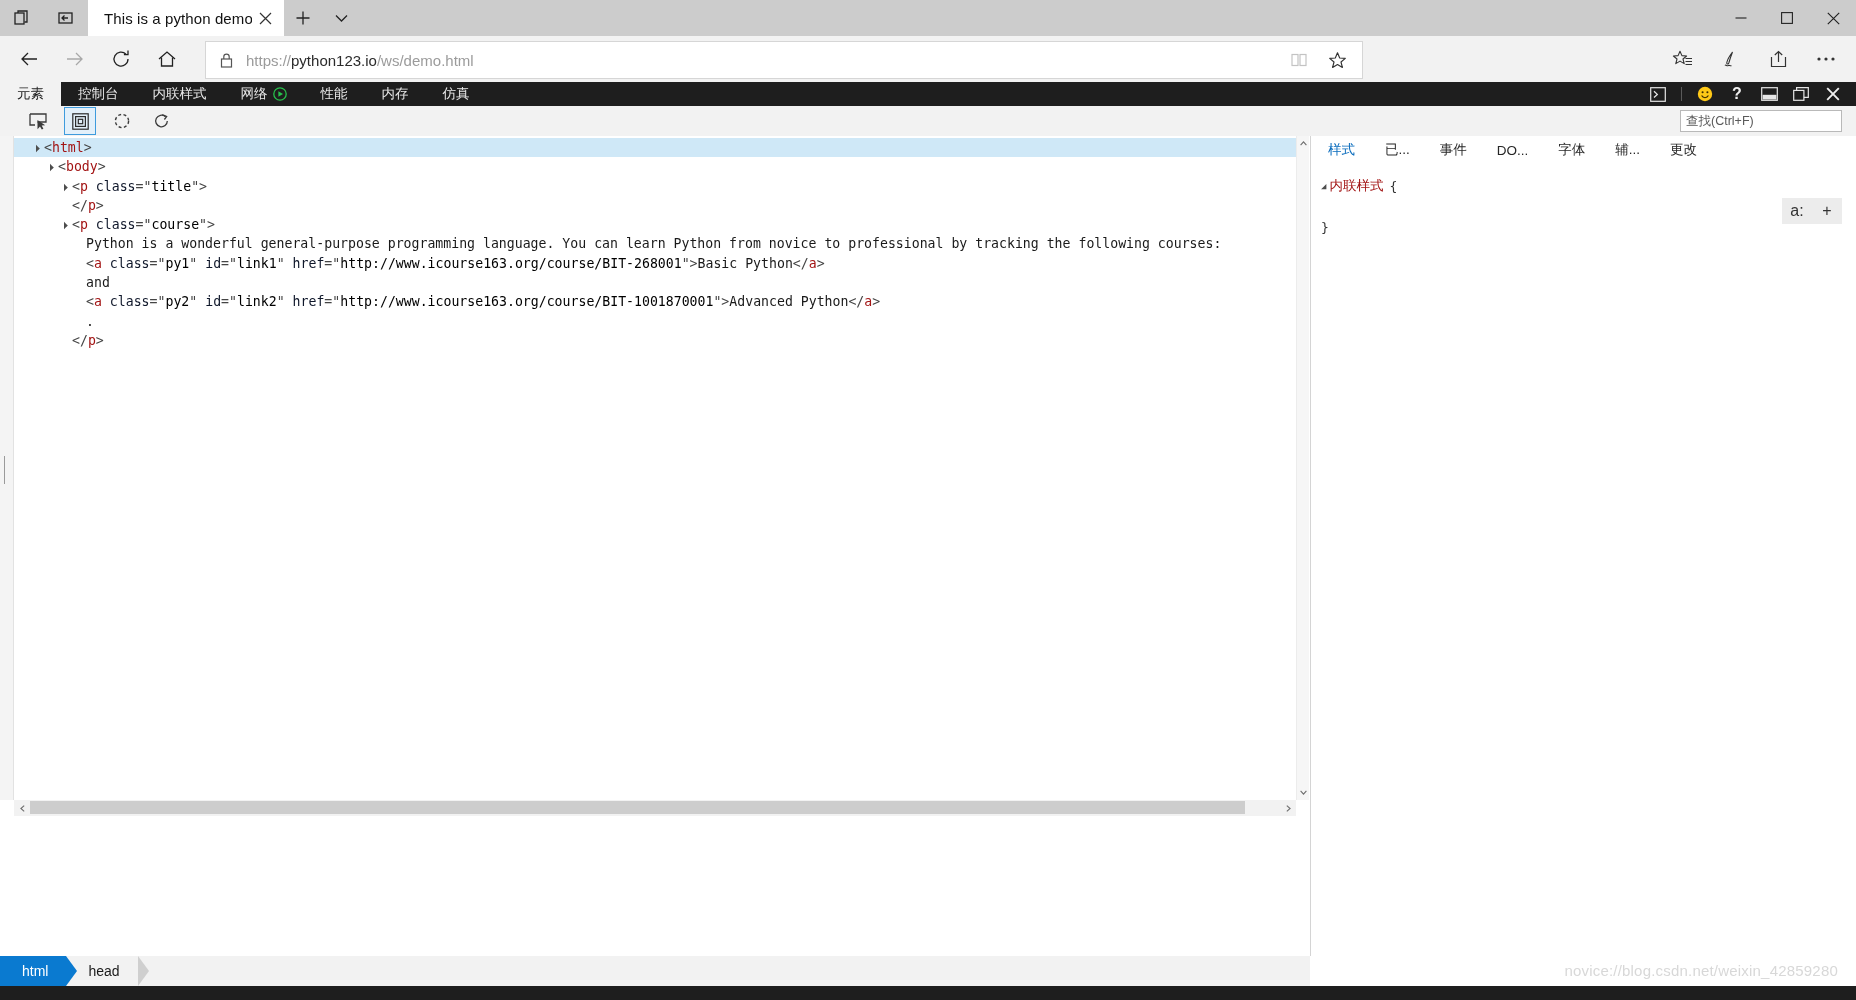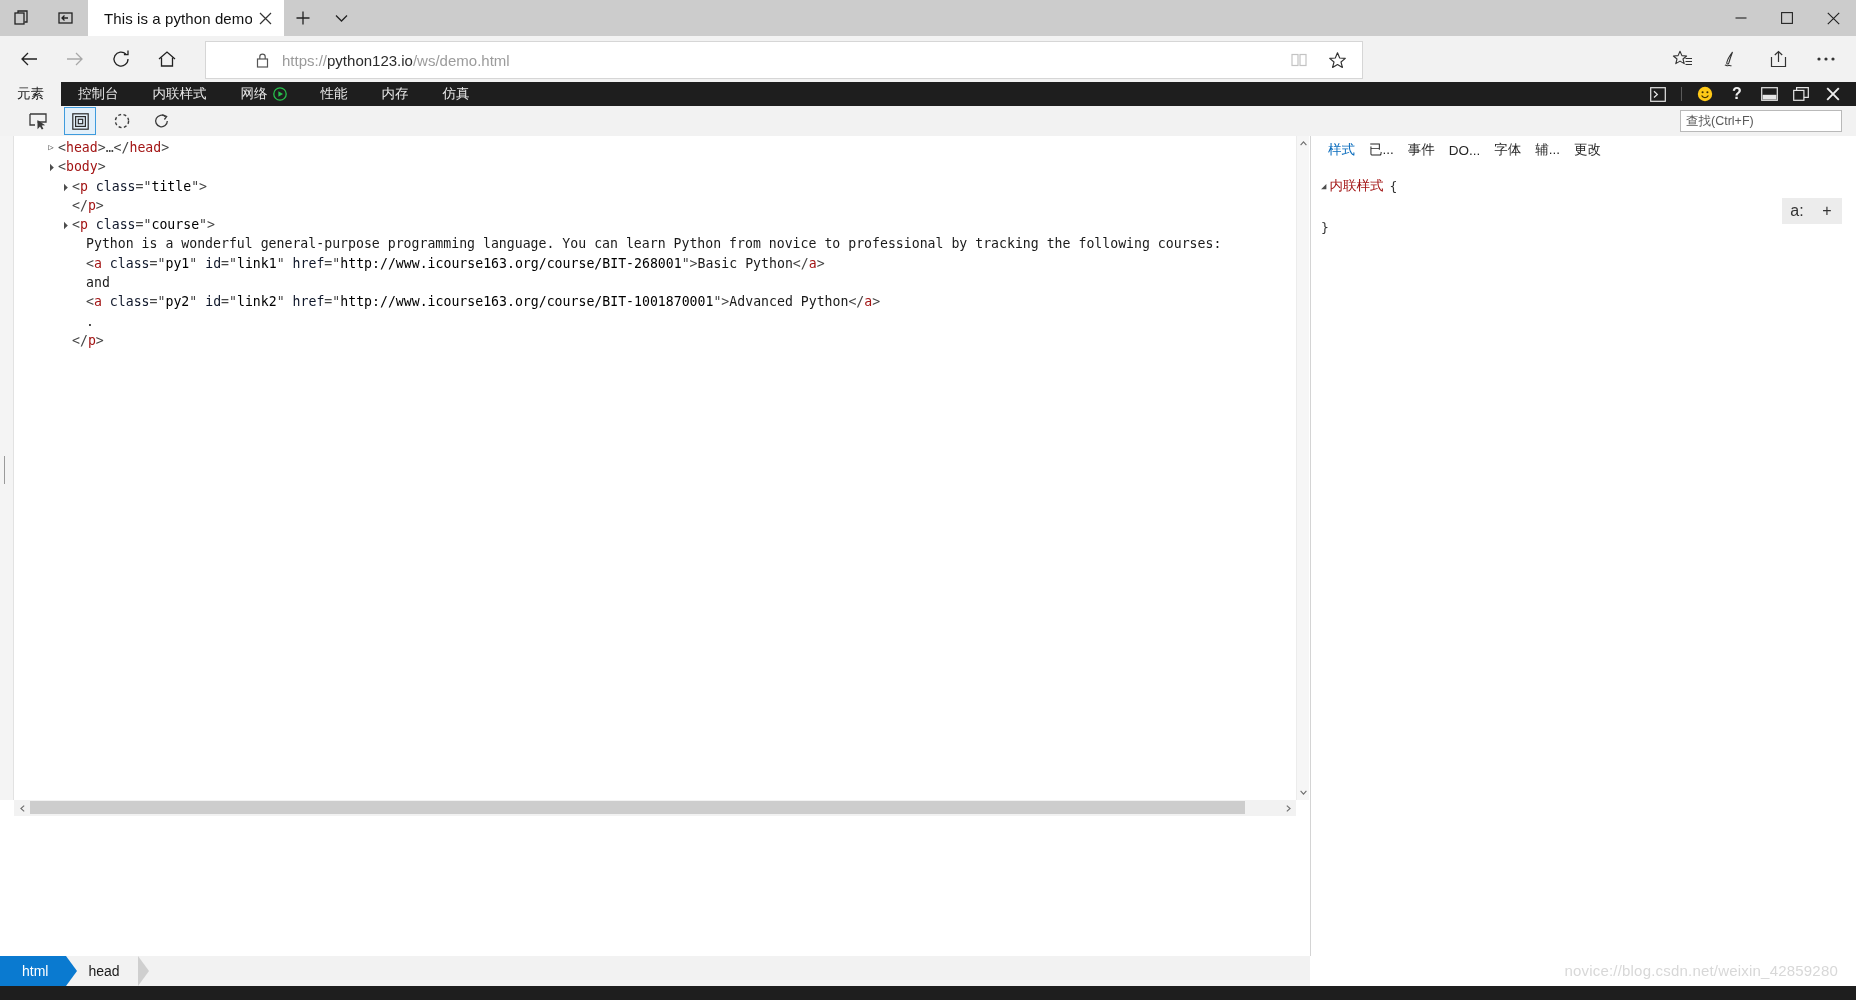--- a/index.html
+++ b/index.html
@@ -47,7 +47,7 @@
   .urlbar {
     position:absolute; left:205px; top:5px; width:1158px; height:38px;
     background:#ffffff; border:1px solid #d6d6d6;
-    display:flex; align-items:center;padding-left:36px;
+    display:flex; align-items:center;
   }
   .lock-wrap { width:40px; display:flex; align-items:center; justify-content:center; }
   .url-text { flex:1 1 auto; font-size:15px; color:#9b9b9b; white-space:nowrap; overflow:hidden; }

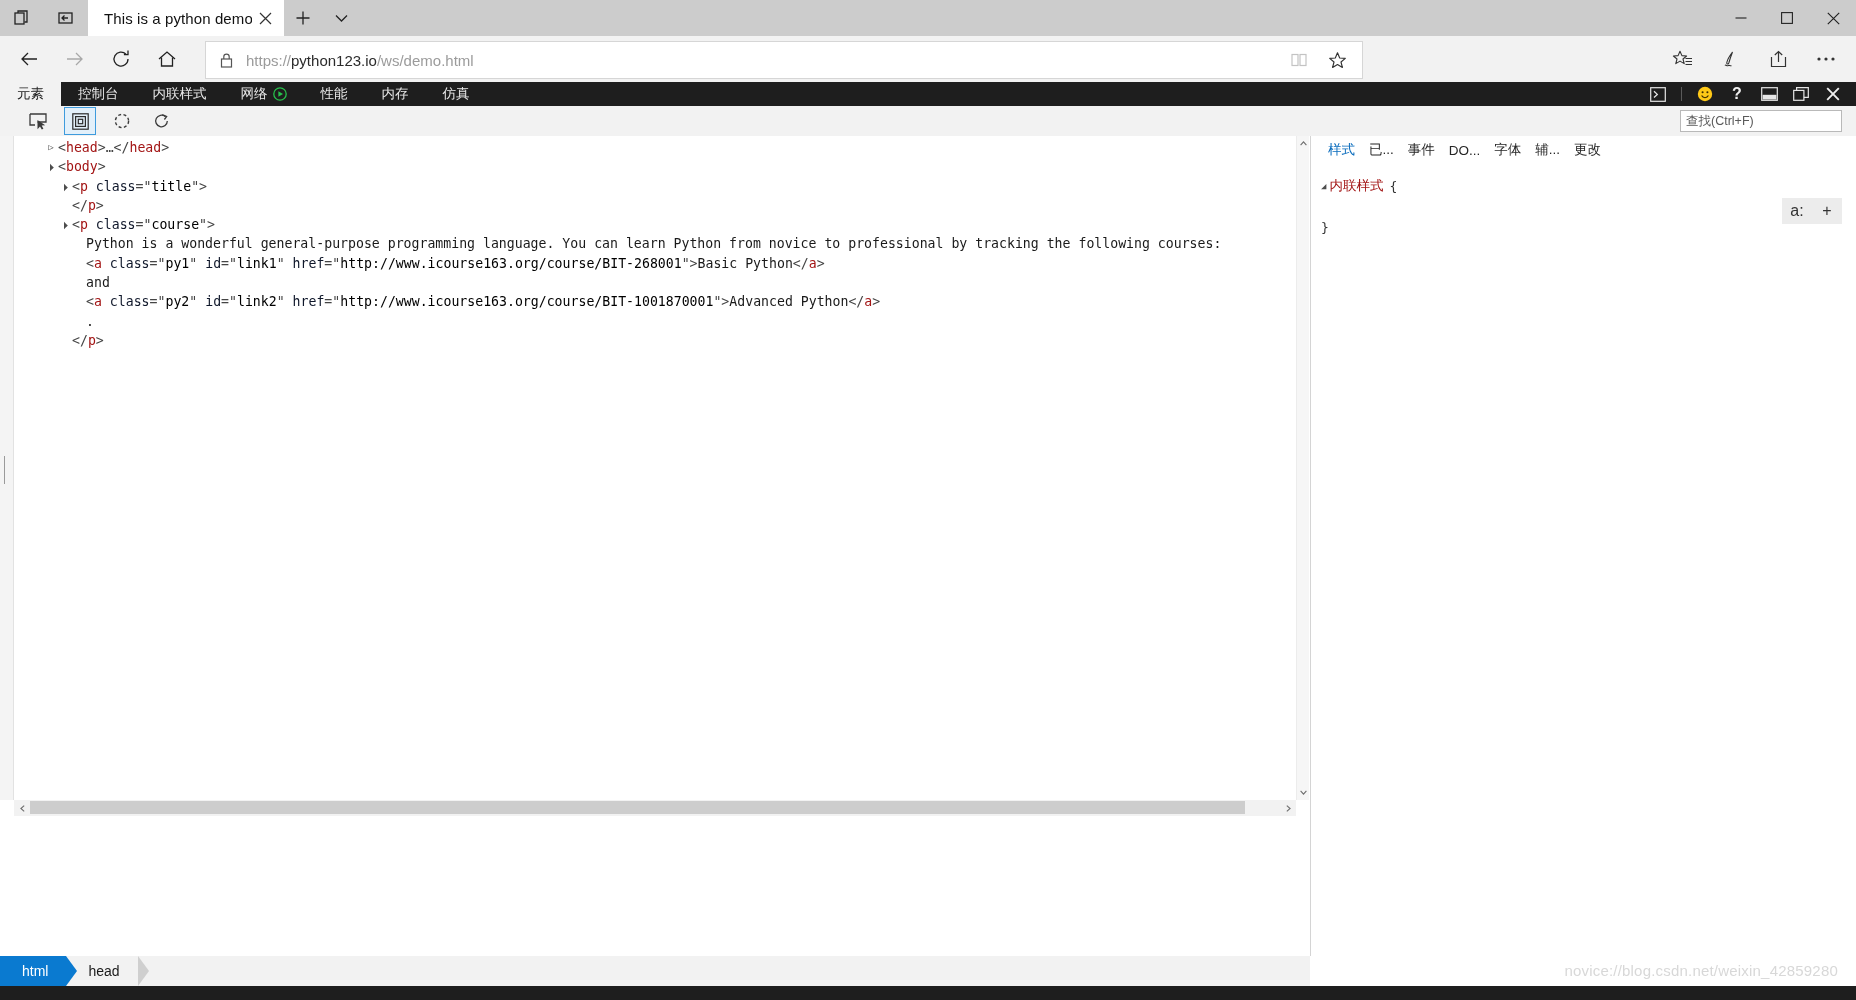--- a/index.html
+++ b/index.html
@@ -426,6 +426,7 @@
       </div>
     </div>
     <div class="dom-tree" id="dom-tree">
+        <div class="row sel" style="padding-left: 16px;"><span class="tw open"></span><span><span class="punct">&lt;</span><span class="tag">html</span><span class="punct">&gt;</span></span></div>
         <div class="row" style="padding-left: 30px;"><span class="tw closed"></span><span><span class="punct">&lt;</span><span class="tag">head</span><span class="punct">&gt;…&lt;/</span><span class="tag">head</span><span class="punct">&gt;</span></span></div>
         <div class="row" style="padding-left: 30px;"><span class="tw open"></span><span><span class="punct">&lt;</span><span class="tag">body</span><span class="punct">&gt;</span></span></div>
         <div class="row" style="padding-left: 44px;"><span class="tw open"></span><span><span class="punct">&lt;</span><span class="tag">p</span><span class="txt"> </span><span class="attr">class</span><span class="punct">=</span><span class="punct">"</span><span class="val">title</span><span class="punct">"&gt;</span></span></div>

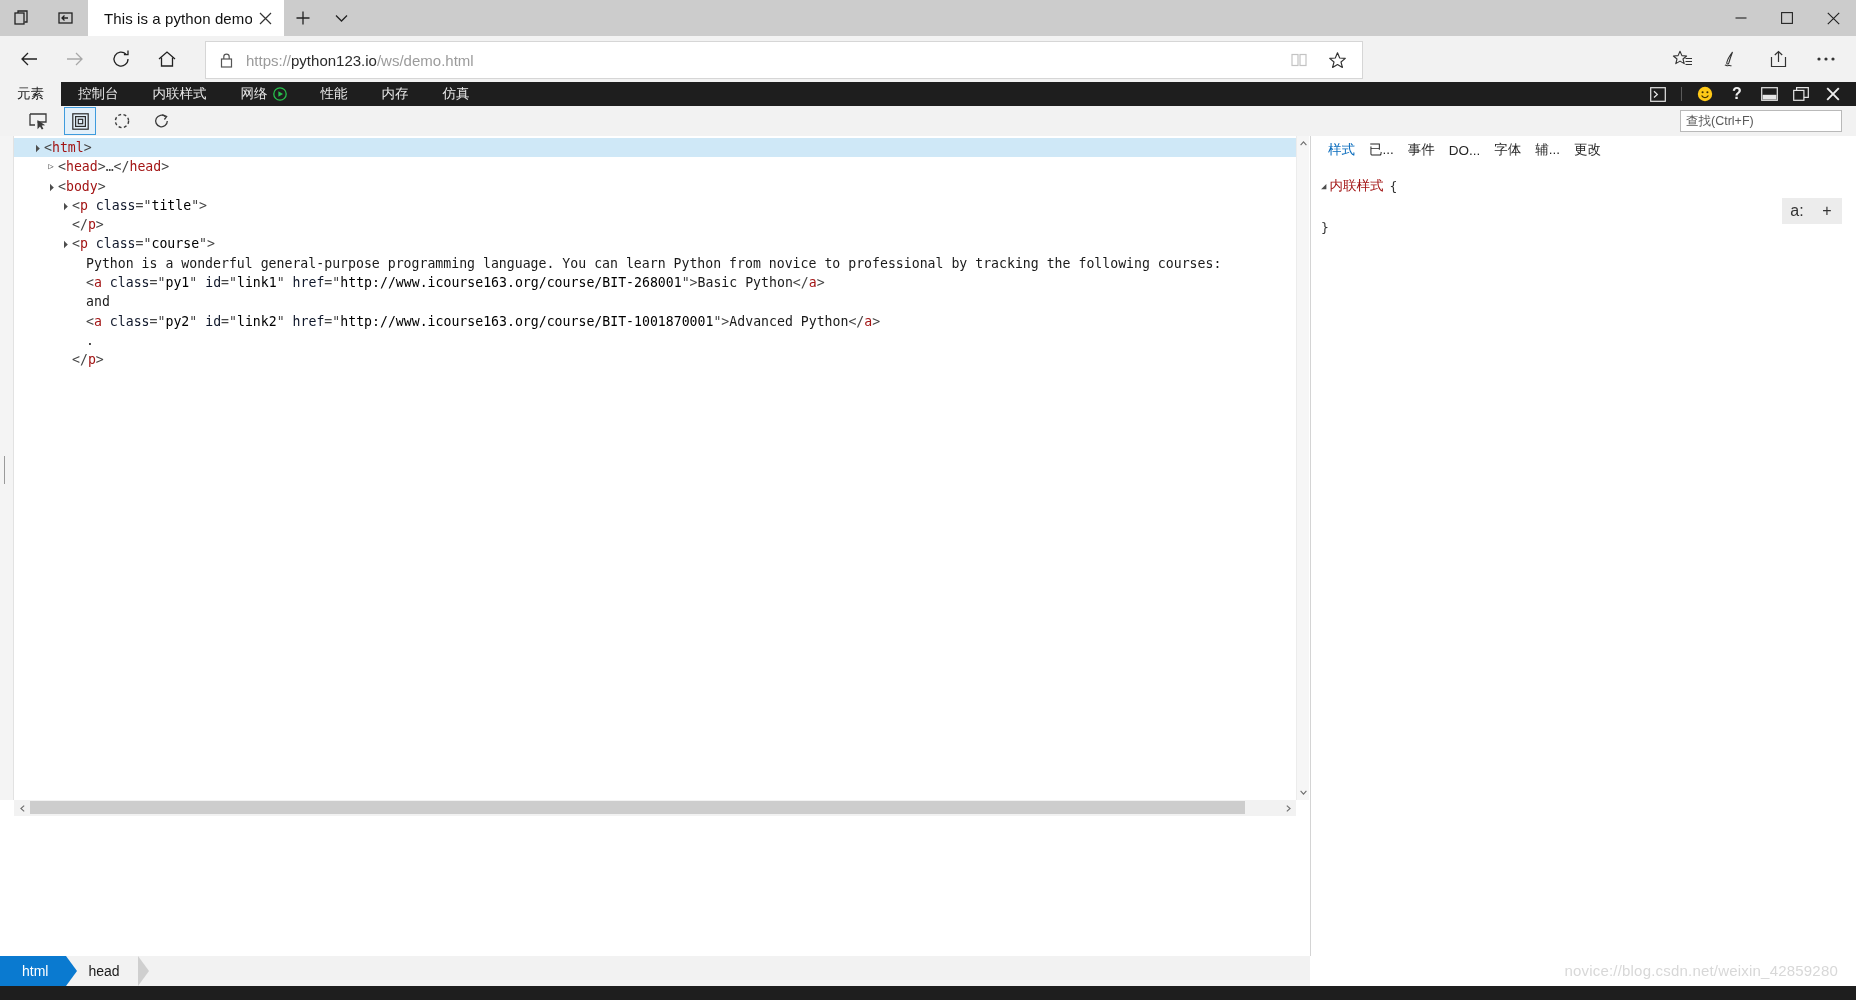--- a/index.html
+++ b/index.html
@@ -139,7 +139,7 @@
     background:#ffffff; border-left:1px solid #d4d4d4;
   }
   .sp-tabs {
-    display:flex; align-items:center; height:28px; padding-left:10px; gap:0px;
+    display:flex; align-items:center; height:28px; padding-left:10px; gap:16px;
     font-size:13.5px; color:#262626;
   }
   .sp-tab { padding:0 7px; white-space:nowrap; }

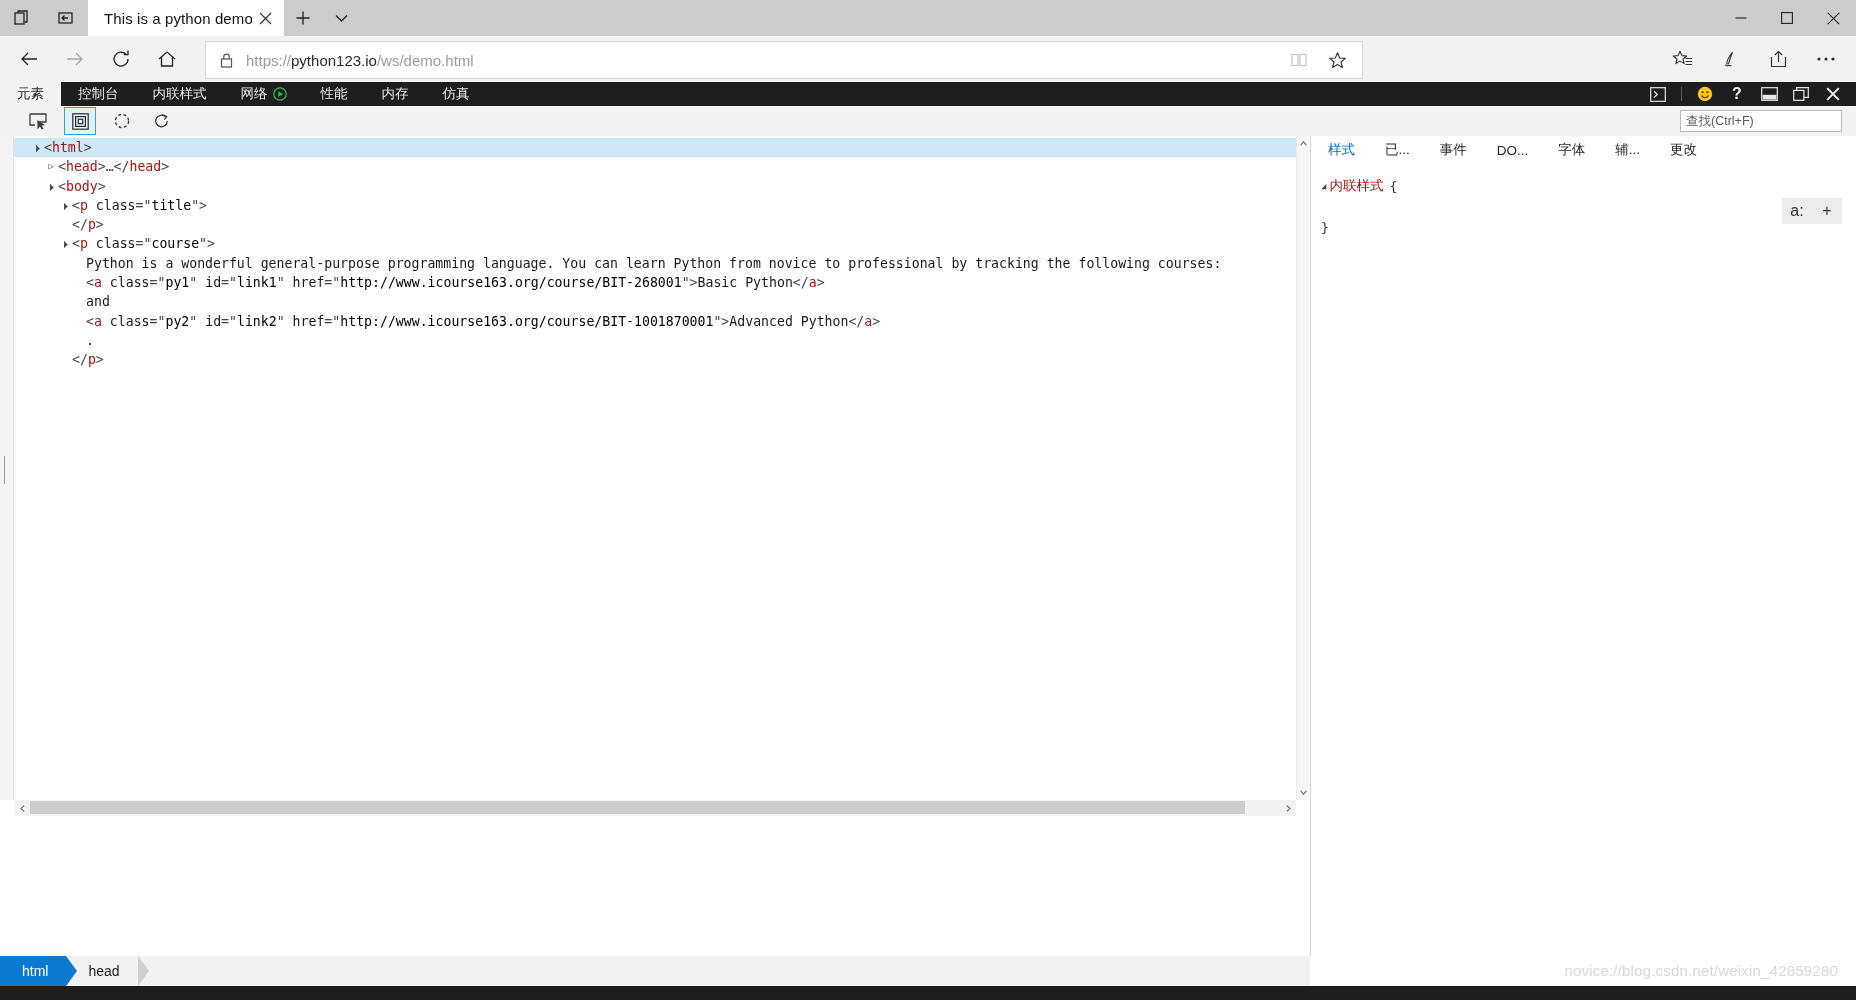--- a/index.html
+++ b/index.html
@@ -427,7 +427,6 @@
     </div>
     <div class="dom-tree" id="dom-tree">
         <div class="row sel" style="padding-left: 16px;"><span class="tw open"></span><span><span class="punct">&lt;</span><span class="tag">html</span><span class="punct">&gt;</span></span></div>
-        <div class="row" style="padding-left: 30px;"><span class="tw closed"></span><span><span class="punct">&lt;</span><span class="tag">head</span><span class="punct">&gt;…&lt;/</span><span class="tag">head</span><span class="punct">&gt;</span></span></div>
         <div class="row" style="padding-left: 30px;"><span class="tw open"></span><span><span class="punct">&lt;</span><span class="tag">body</span><span class="punct">&gt;</span></span></div>
         <div class="row" style="padding-left: 44px;"><span class="tw open"></span><span><span class="punct">&lt;</span><span class="tag">p</span><span class="txt"> </span><span class="attr">class</span><span class="punct">=</span><span class="punct">"</span><span class="val">title</span><span class="punct">"&gt;</span></span></div>
         <div class="row" style="padding-left: 44px;"><span class="tw none"></span><span><span class="punct">&lt;/</span><span class="tag">p</span><span class="punct">&gt;</span></span></div>

